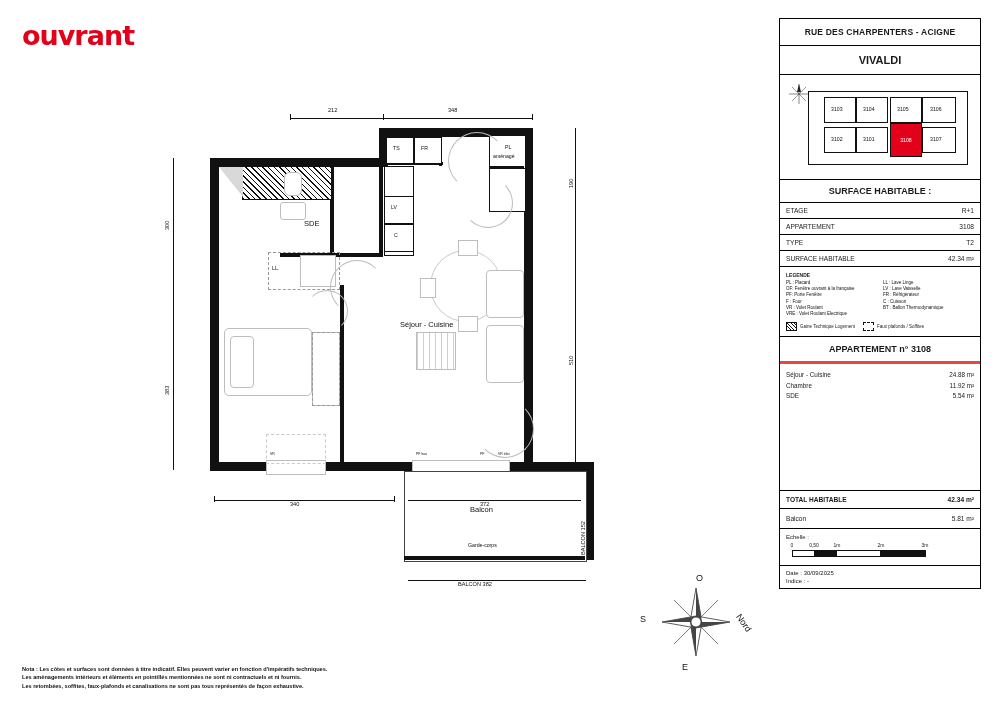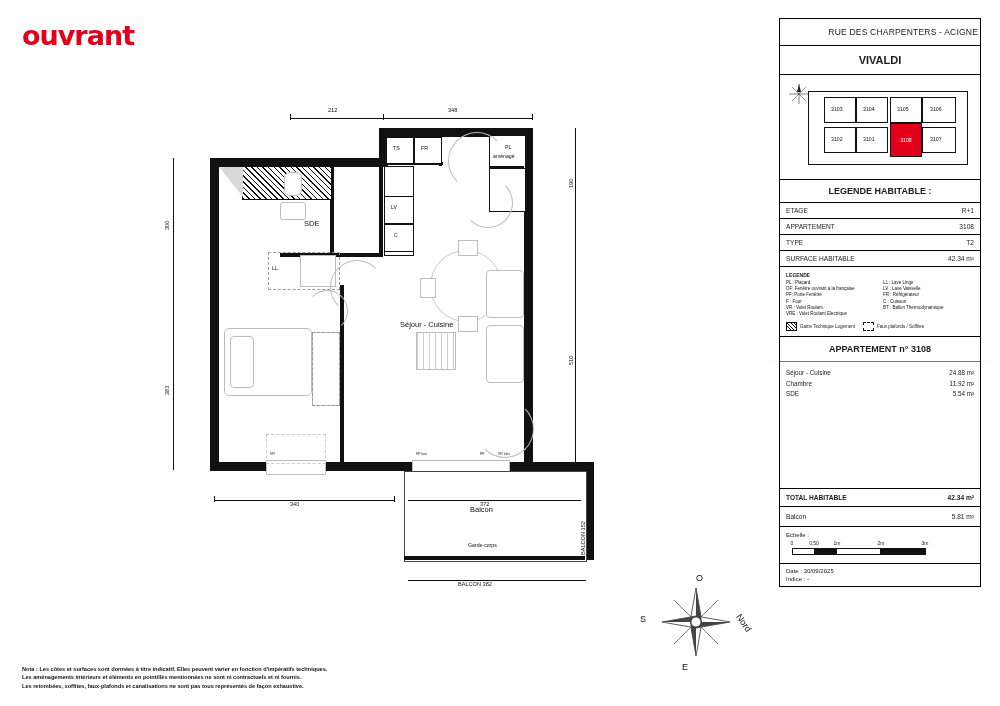--- a/index.html
+++ b/index.html
@@ -12,7 +12,7 @@
   
   .panel{position:absolute;left:779px;top:18px;width:200px;border:1px solid #000;background:#fff;}
   .panel-row{border-bottom:1px solid #000;}
-  .p-title{font-size:8.5px;font-weight:normal;text-align:right;padding:8px 2px;letter-spacing:.2px;}
+  .p-title{font-size:8.5px;font-weight:bold;text-align:center;padding:8px 2px;letter-spacing:.2px;}
   .p-sub{font-size:11px;font-weight:bold;text-align:center;padding:8px 2px;}
   .keyplan{height:104px;position:relative;border-bottom:1px solid #000;overflow:hidden;background:#fff;}
   .kp-compass{position:absolute;left:8px;top:8px;width:22px;height:22px;}

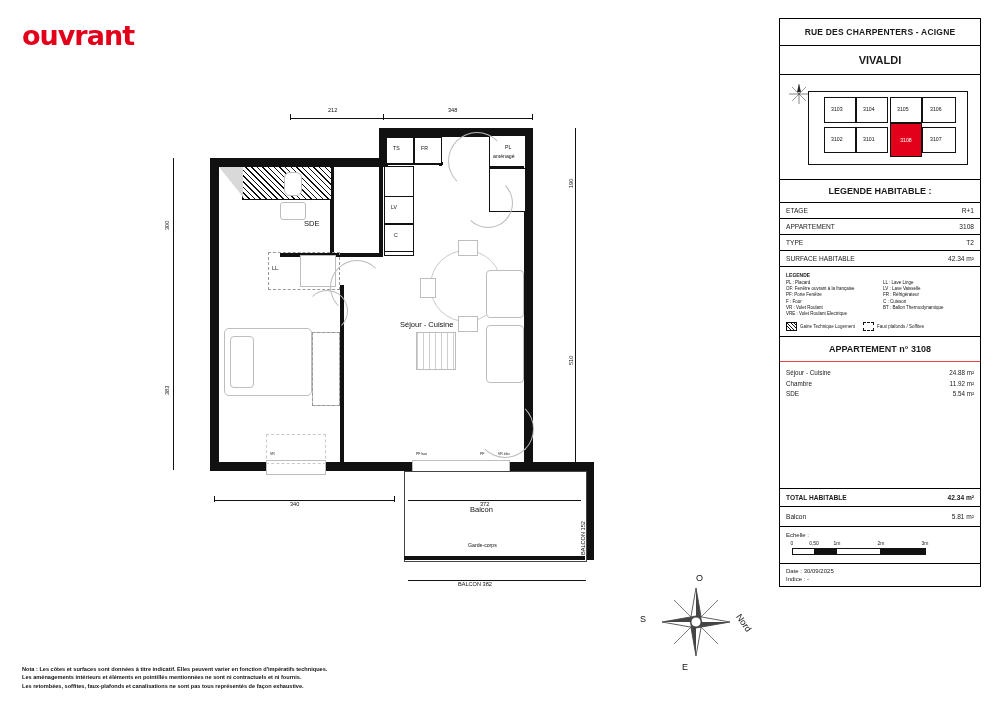--- a/index.html
+++ b/index.html
@@ -253,7 +253,7 @@
       </div>
     </div>
 
-    <div class="sh-title">LEGENDE HABITABLE :</div>
+    <div class="sh-title">SURFACE HABITABLE :</div>
 
     <div class="tbl-row">
       <div class="k">ETAGE</div>

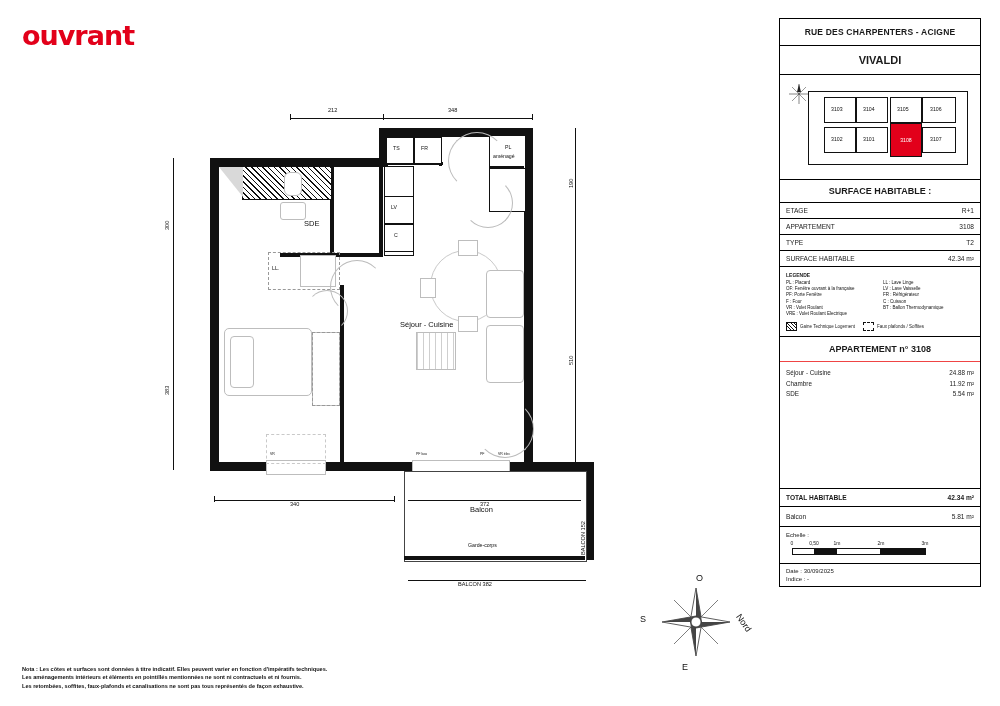--- a/index.html
+++ b/index.html
@@ -34,7 +34,7 @@
   .lg-sym .s1,.lg-sym .s2{display:flex;align-items:center;gap:3px;font-size:4.5px;}
   .sw-hatch{width:9px;height:7px;border:.7px solid #111;background:repeating-linear-gradient(45deg,#111 0 .6px,#fff .6px 2.4px);}
   .sw-dot{width:9px;height:7px;border:.7px dashed #111;background:#fff;}
-  .apt-title{font-size:9px;font-weight:bold;text-align:center;padding:7px 2px;border-bottom:1px solid #ef4444;}
+  .apt-title{font-size:9px;font-weight:bold;text-align:center;padding:7px 2px;border-bottom:3px solid #ef4444;}
   .areas{padding:6px 6px 0 6px;min-height:120px;}
   .area-line{display:flex;font-size:6.3px;line-height:1.65;}
   .area-line .n{flex:1;}

